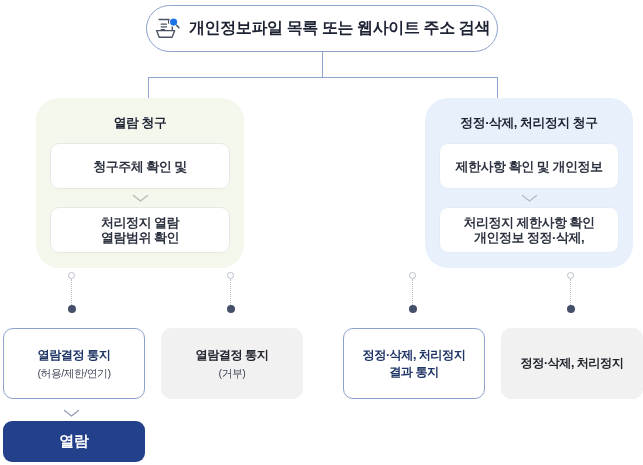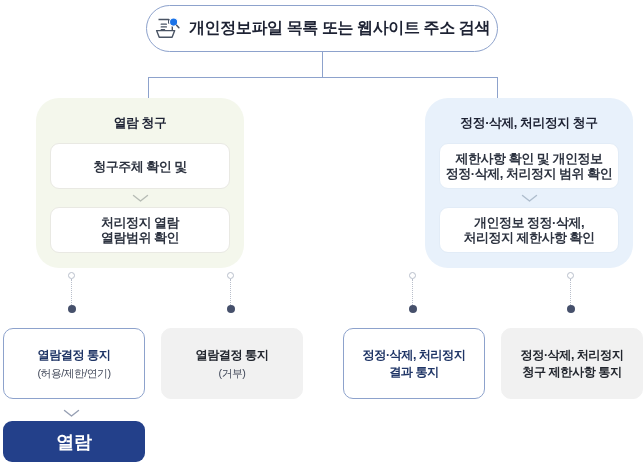--- a/index.html
+++ b/index.html
@@ -139,7 +139,6 @@
     <div class="panel-title">정정·삭제, 처리정지 청구</div>
     <div class="step-box">
       <span class="l">제한사항 확인 및 개인정보</span>
-      <span class="l">정정·삭제, 처리정지 범위 확인</span>
     </div>
     <div class="chev">
       <svg width="17" height="9" viewBox="0 0 17 9">

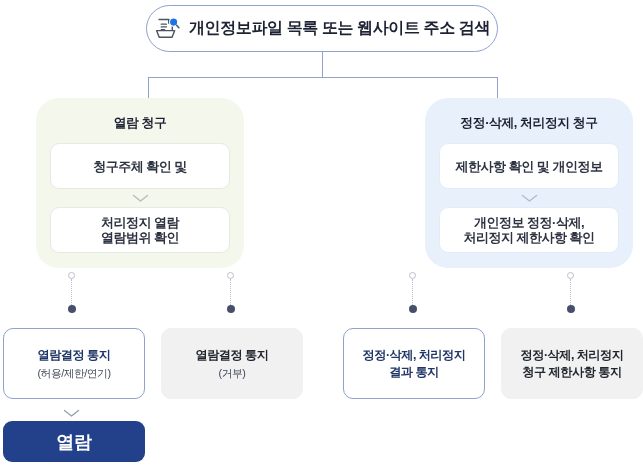--- a/index.html
+++ b/index.html
@@ -146,8 +146,8 @@
         </svg>
     </div>
     <div class="step-box">
+      <span class="l">처리정지 제한사항 확인</span>
       <span class="l">개인정보 정정·삭제,</span>
-      <span class="l">처리정지 제한사항 확인</span>
     </div>
   </div>
 

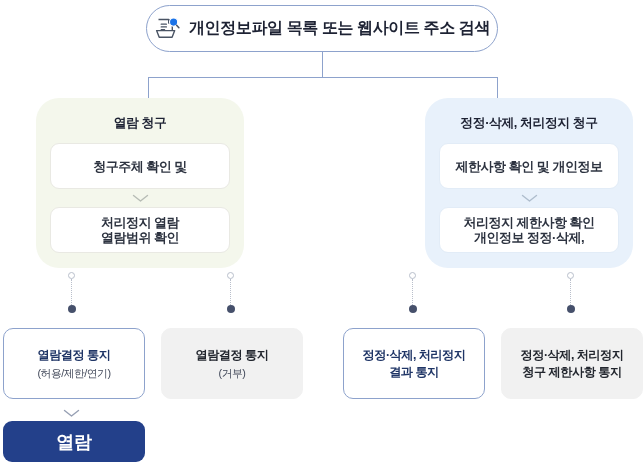--- a/index.html
+++ b/index.html
@@ -189,7 +189,6 @@
 
   <div class="rbox filled" style="left:501px;top:328px;width:142px;height:71px;">
     <span class="t1">정정·삭제, 처리정지</span>
-    <span class="t1">청구 제한사항 통지</span>
   </div>
 
   <div class="chev-cta">

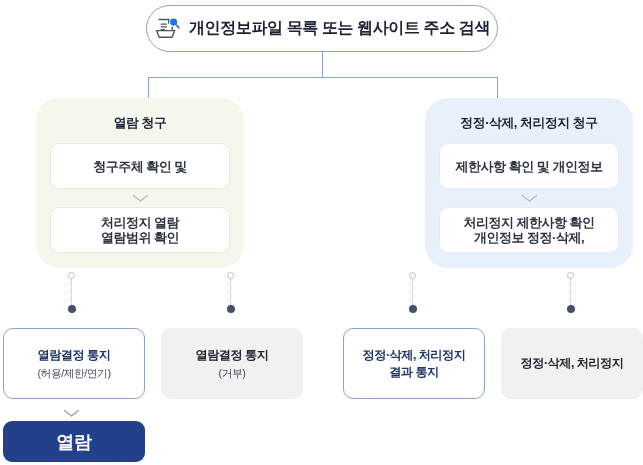--- a/index.html
+++ b/index.html
@@ -95,7 +95,7 @@
     background:#23408a;border-radius:9px;
     display:flex;align-items:center;justify-content:center;
   }
-  .cta span{font-size:18px;font-weight:700;color:#ffffff;letter-spacing:-0.3px;}
+  .cta span{font-size:15px;font-weight:700;color:#ffffff;letter-spacing:-0.3px;}
 </style>
 </head>
 <body>

